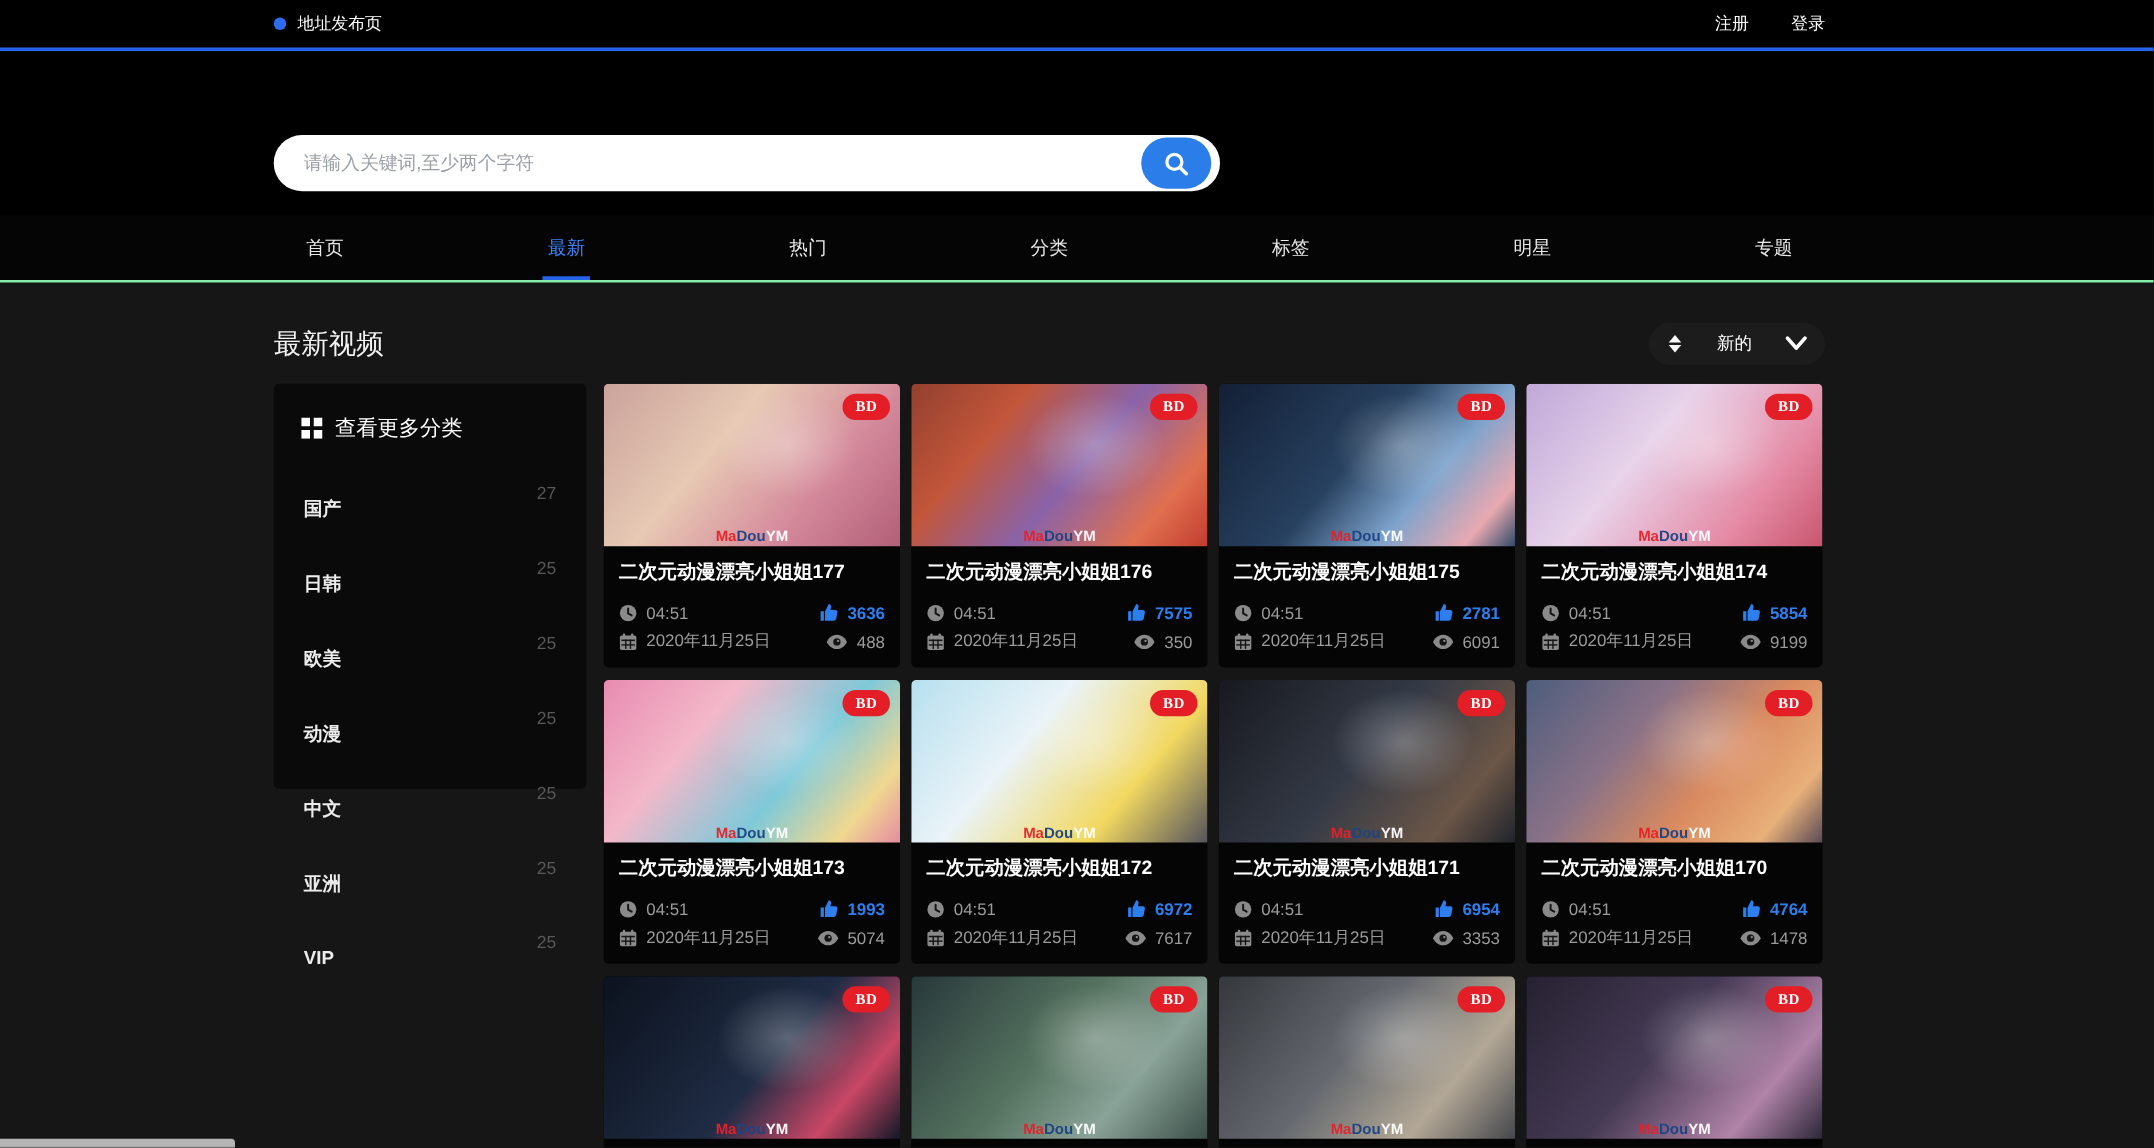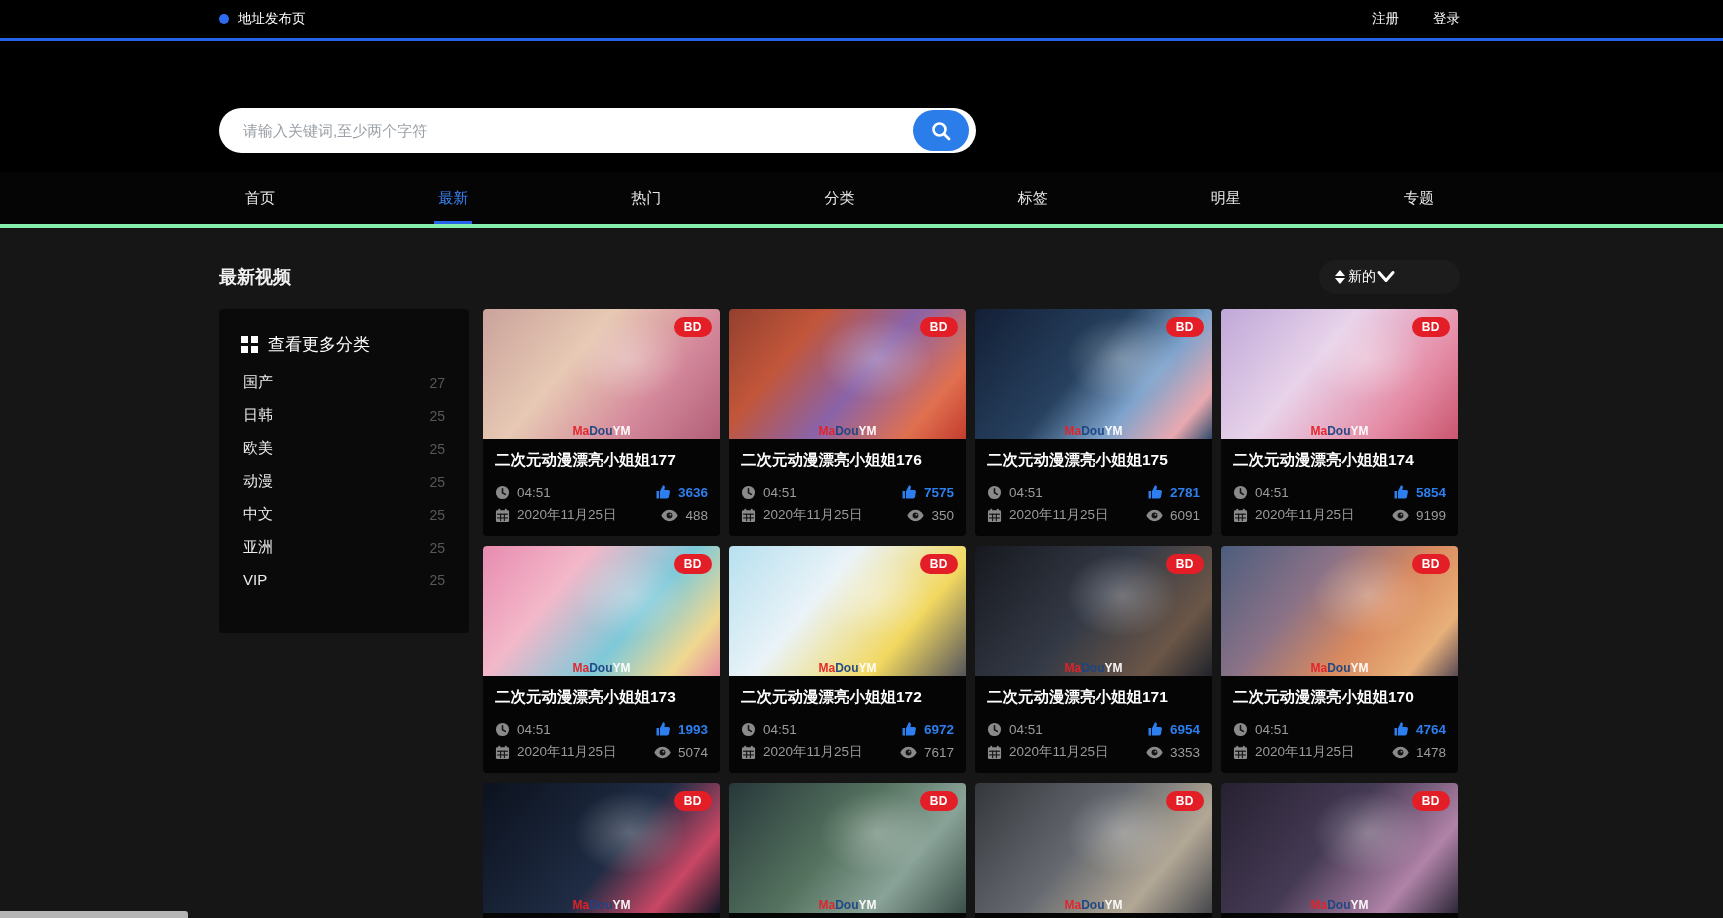--- a/index.html
+++ b/index.html
@@ -33,7 +33,7 @@
   .search-btn { width:56px; height:41px; border:none; border-radius:21px; background:#2b7de9; display:flex; align-items:center; justify-content:center; cursor:pointer; }
 
   
-  nav { background:#050505; border-bottom:4px solid #86efac; }
+  nav { background:#050505; border-bottom:2px solid #86efac; }
   .nav-inner { display:flex; justify-content:space-between; align-items:stretch; height:52px; padding:0 22px; }
   .nav-item { display:flex; align-items:center; position:relative; color:#e8e8e8; font-size:15px; cursor:pointer; padding:0 4px; }
   .nav-item.active { color:#3b82f6; }

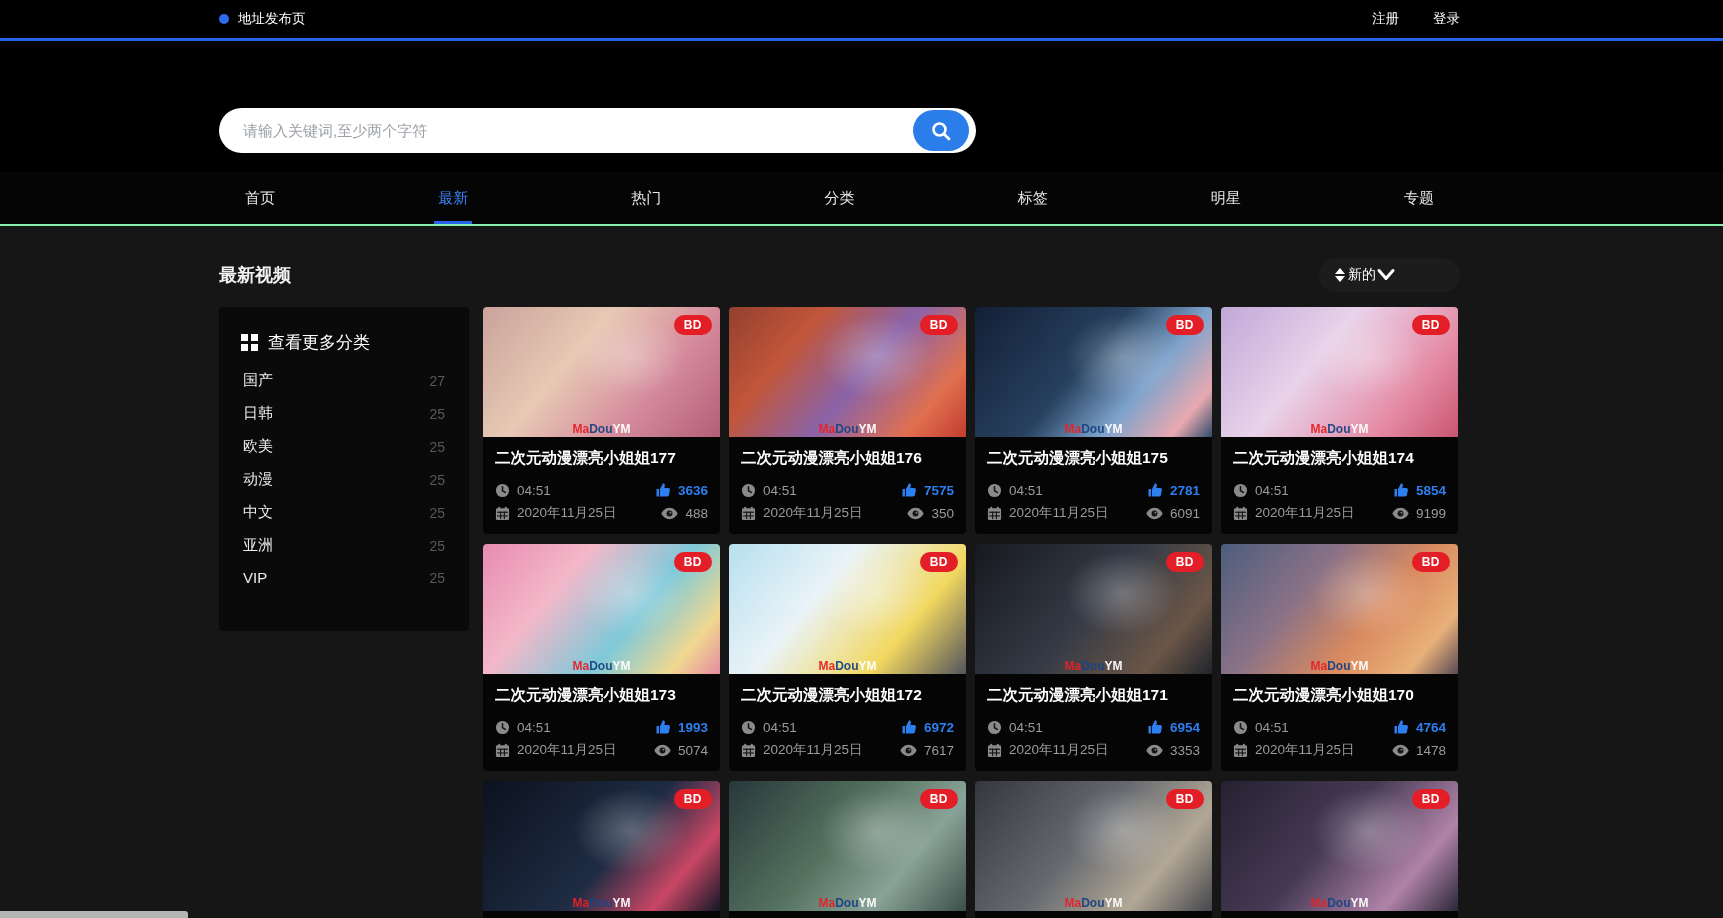--- a/index.html
+++ b/index.html
@@ -41,7 +41,7 @@
 
   
   .content-head { display:flex; align-items:center; justify-content:space-between; margin-top:32px; }
-  .page-title { color:#f2f2f2; font-size:18px; font-weight:700; }
+  .page-title { color:#f2f2f2; font-size:22px; font-weight:400; }
   .sort-pill { display:flex; align-items:center; justify-content:flex-start; background:#1c1c1c; border-radius:17px; height:34px; width:141px; padding:0 13px; cursor:pointer; }
   .sort-pill .label { color:#fff; font-size:14px; }
 

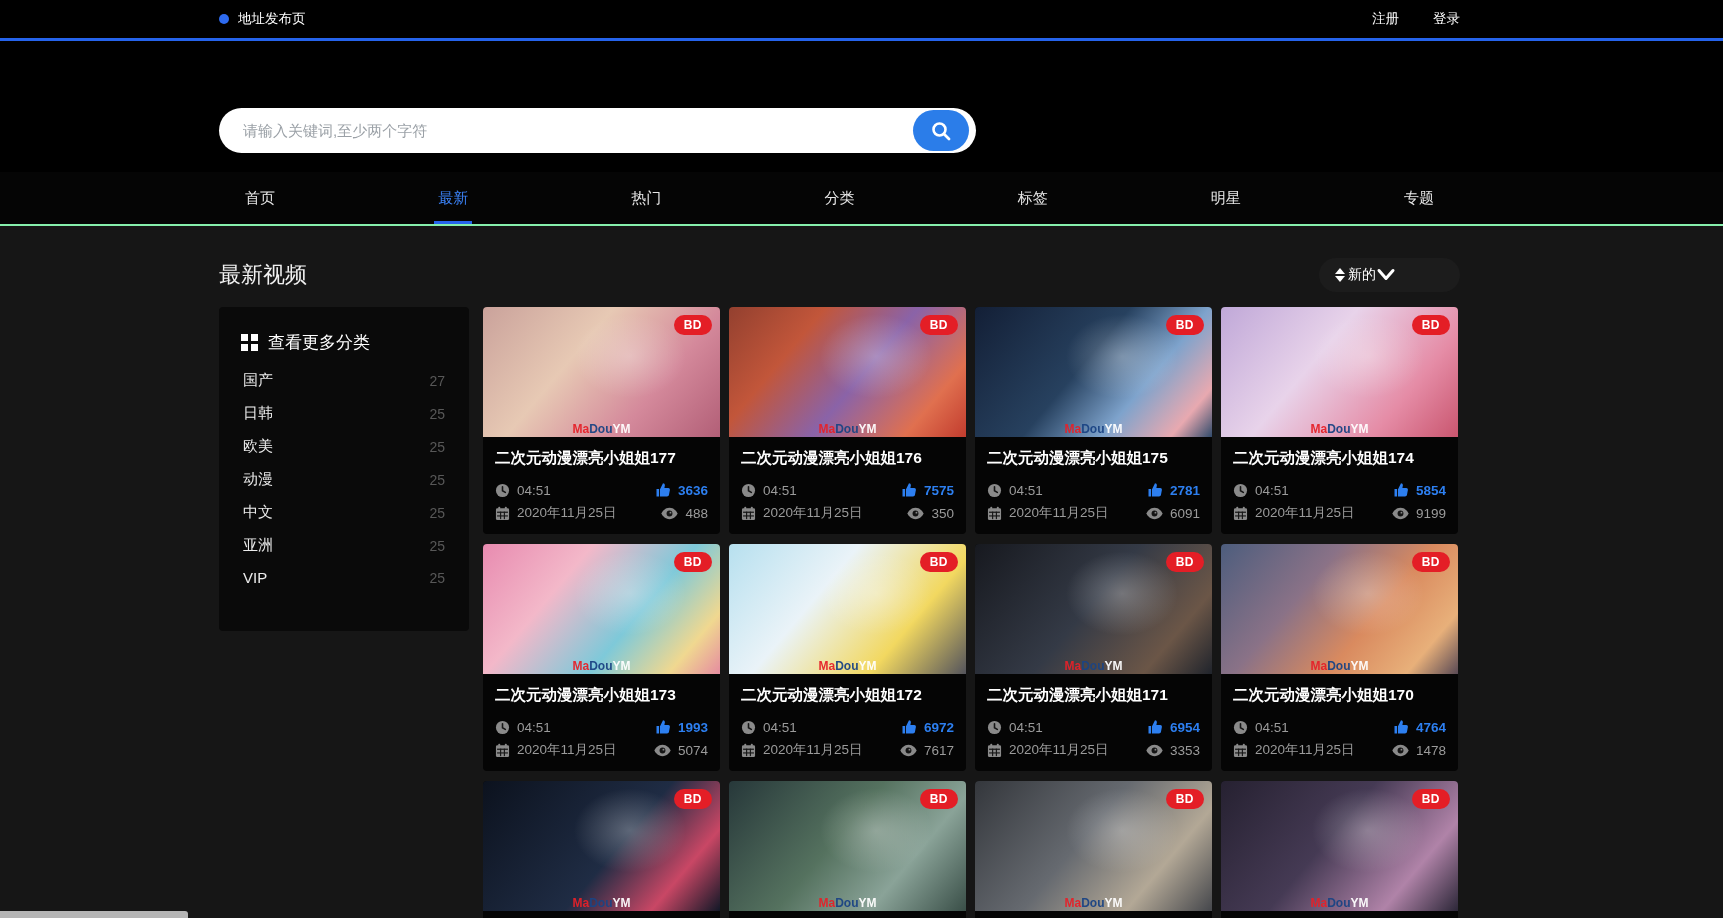--- a/index.html
+++ b/index.html
@@ -42,7 +42,7 @@
   
   .content-head { display:flex; align-items:center; justify-content:space-between; margin-top:32px; }
   .page-title { color:#f2f2f2; font-size:22px; font-weight:400; }
-  .sort-pill { display:flex; align-items:center; justify-content:flex-start; background:#1c1c1c; border-radius:17px; height:34px; width:141px; padding:0 13px; cursor:pointer; }
+  .sort-pill { display:flex; align-items:center; justify-content:space-between; background:#1c1c1c; border-radius:17px; height:34px; width:141px; padding:0 13px; cursor:pointer; }
   .sort-pill .label { color:#fff; font-size:14px; }
 
   

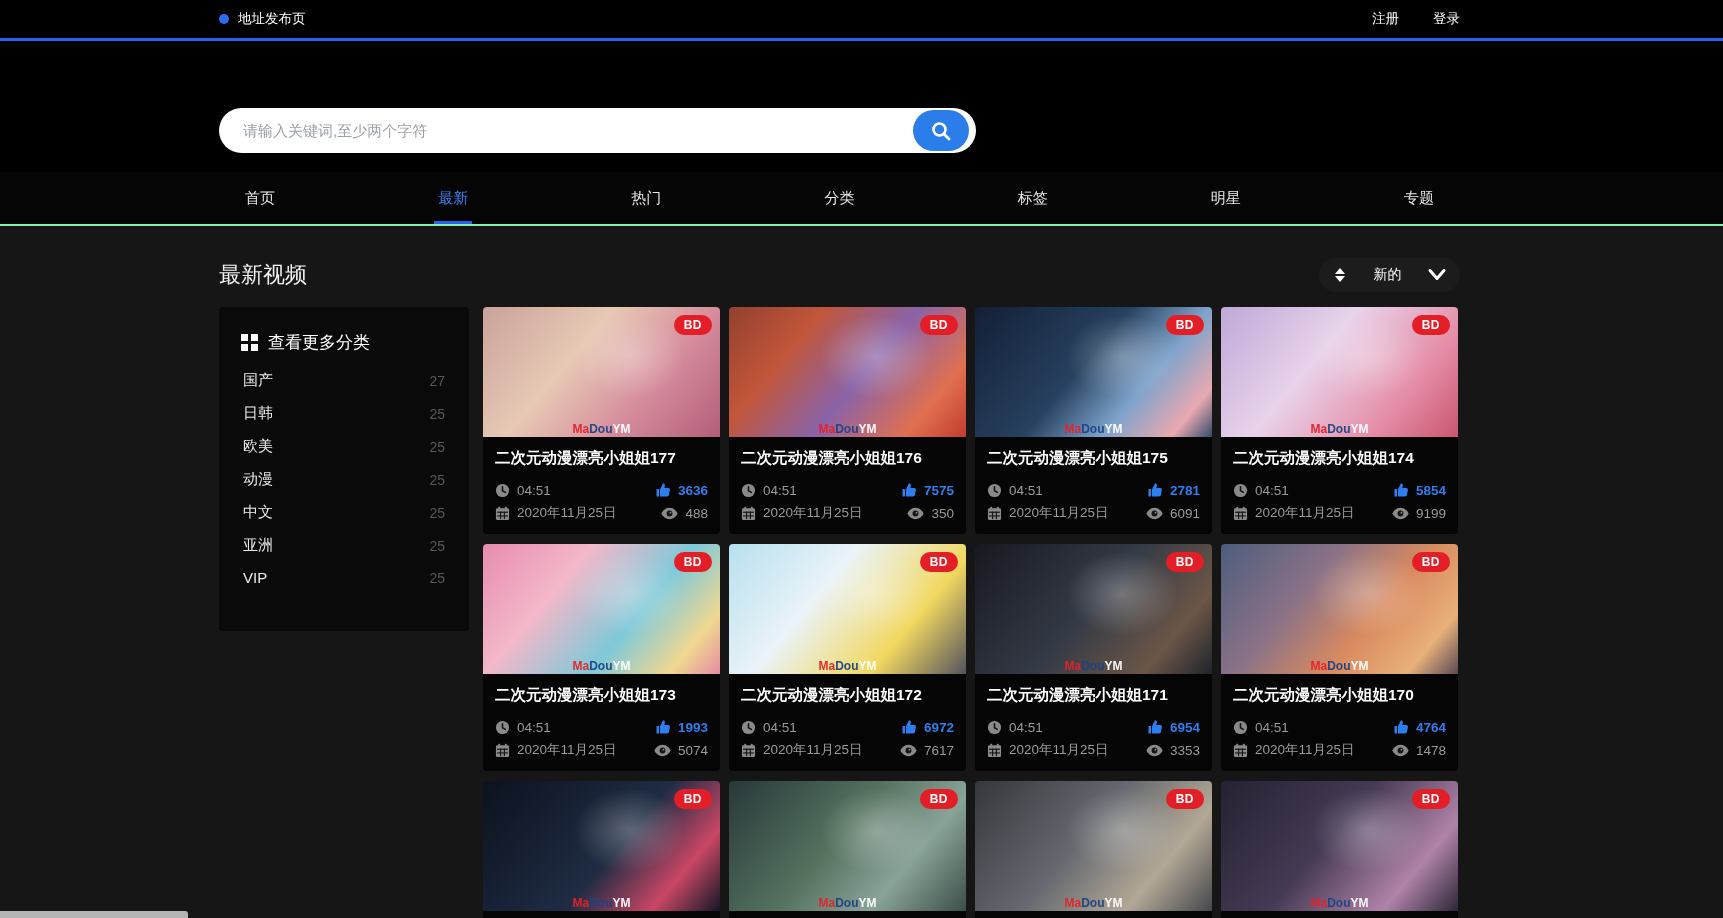--- a/index.html
+++ b/index.html
@@ -59,7 +59,7 @@
   .grid { display:grid; grid-template-columns:repeat(4,237px); gap:10px 9px; }
   .card { background:#050505; border-radius:4px; overflow:hidden; cursor:pointer; }
   .thumb { position:relative; height:130px; background:#333; }
-  .badge { position:absolute; top:8px; right:8px; background:#e41e26; color:#fff; font-size:12px; font-weight:700; padding:3px 10px; border-radius:11px; letter-spacing:.5px; }
+  .badge { position:absolute; top:8px; right:8px; background:#e41e26; color:#fff; font-size:12px; font-weight:700; padding:3px 10px; border-radius:11px; letter-spacing:.5px;font-family:Liberation Serif, serif; }
   .watermark { position:absolute; bottom:1px; left:0; right:0; text-align:center; font-size:12px; font-weight:700; opacity:.95; }
   .wm-ma { color:#e62129; } .wm-dou { color:#1b4484; } .wm-ym { color:#fff; }
   .card-body { padding:10px 12px 12px; }

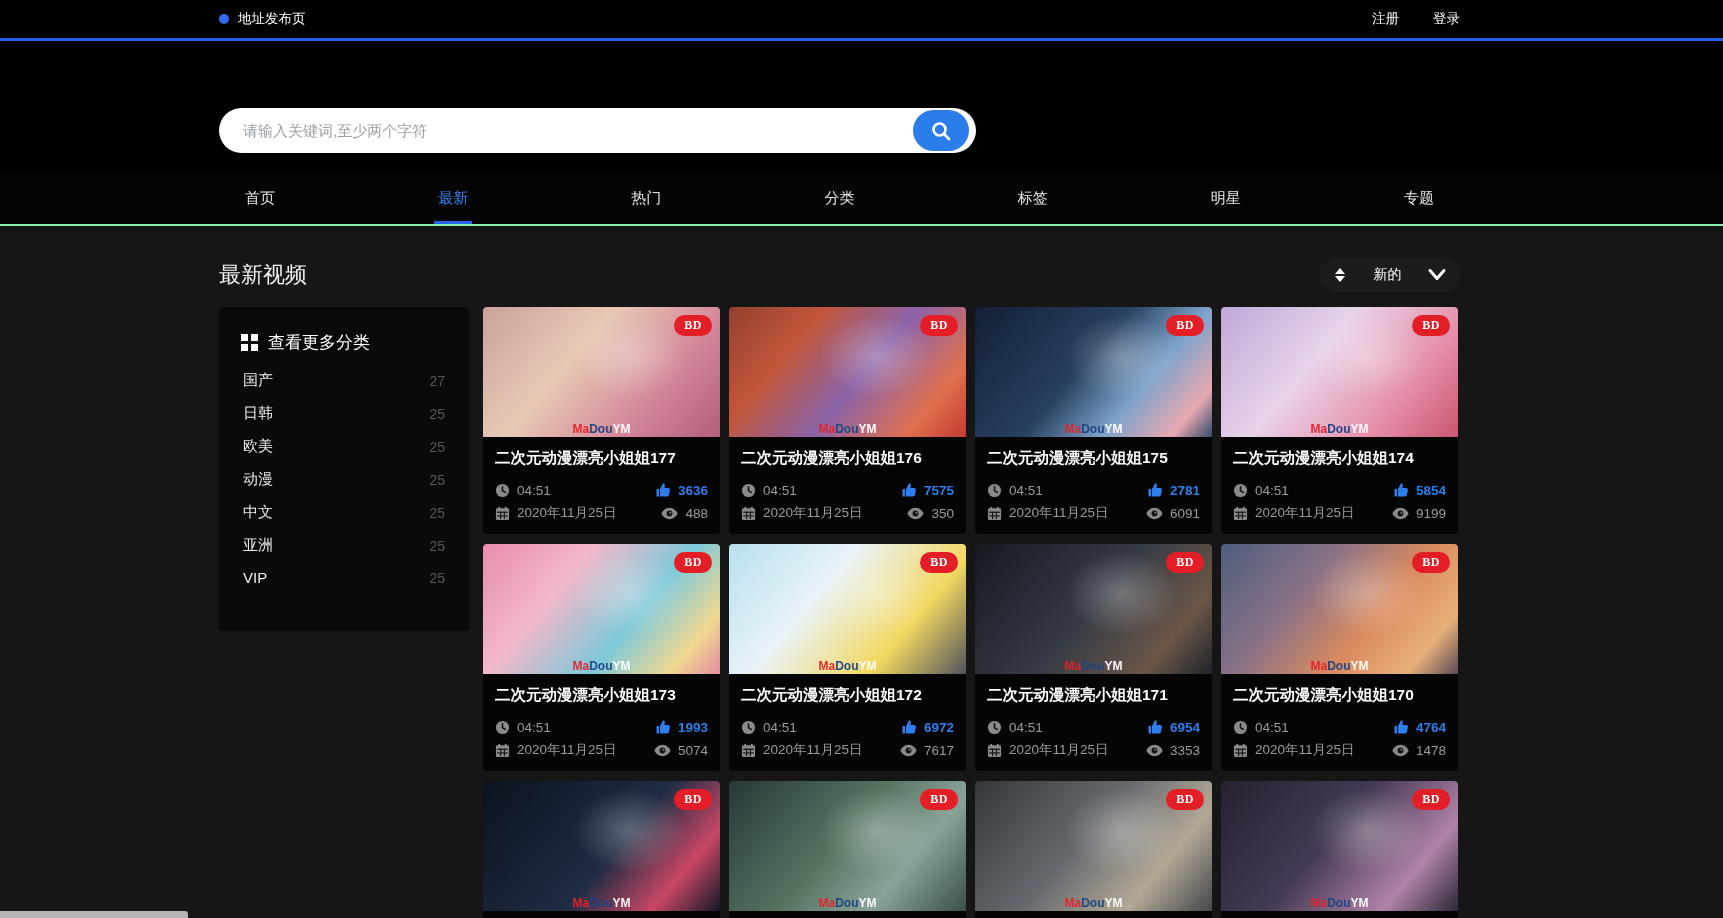--- a/index.html
+++ b/index.html
@@ -52,7 +52,7 @@
   aside { width:250px; height:324px; background:#0a0a0a; border-radius:4px; padding:24px 22px; flex-shrink:0; }
   .aside-title { display:flex; align-items:center; gap:10px; color:#fff; font-size:17px; margin-bottom:10px; }
   .cat-item { display:flex; justify-content:space-between; align-items:center; padding:7px 2px; cursor:pointer; }
-  .cat-item .lbl { color:#ececec; font-size:15px; font-weight:400; }
+  .cat-item .lbl { color:#ececec; font-size:15px; font-weight:700;margin-top:27px; }
   .cat-item .cnt { color:#585858; font-size:14px; }
 
   

